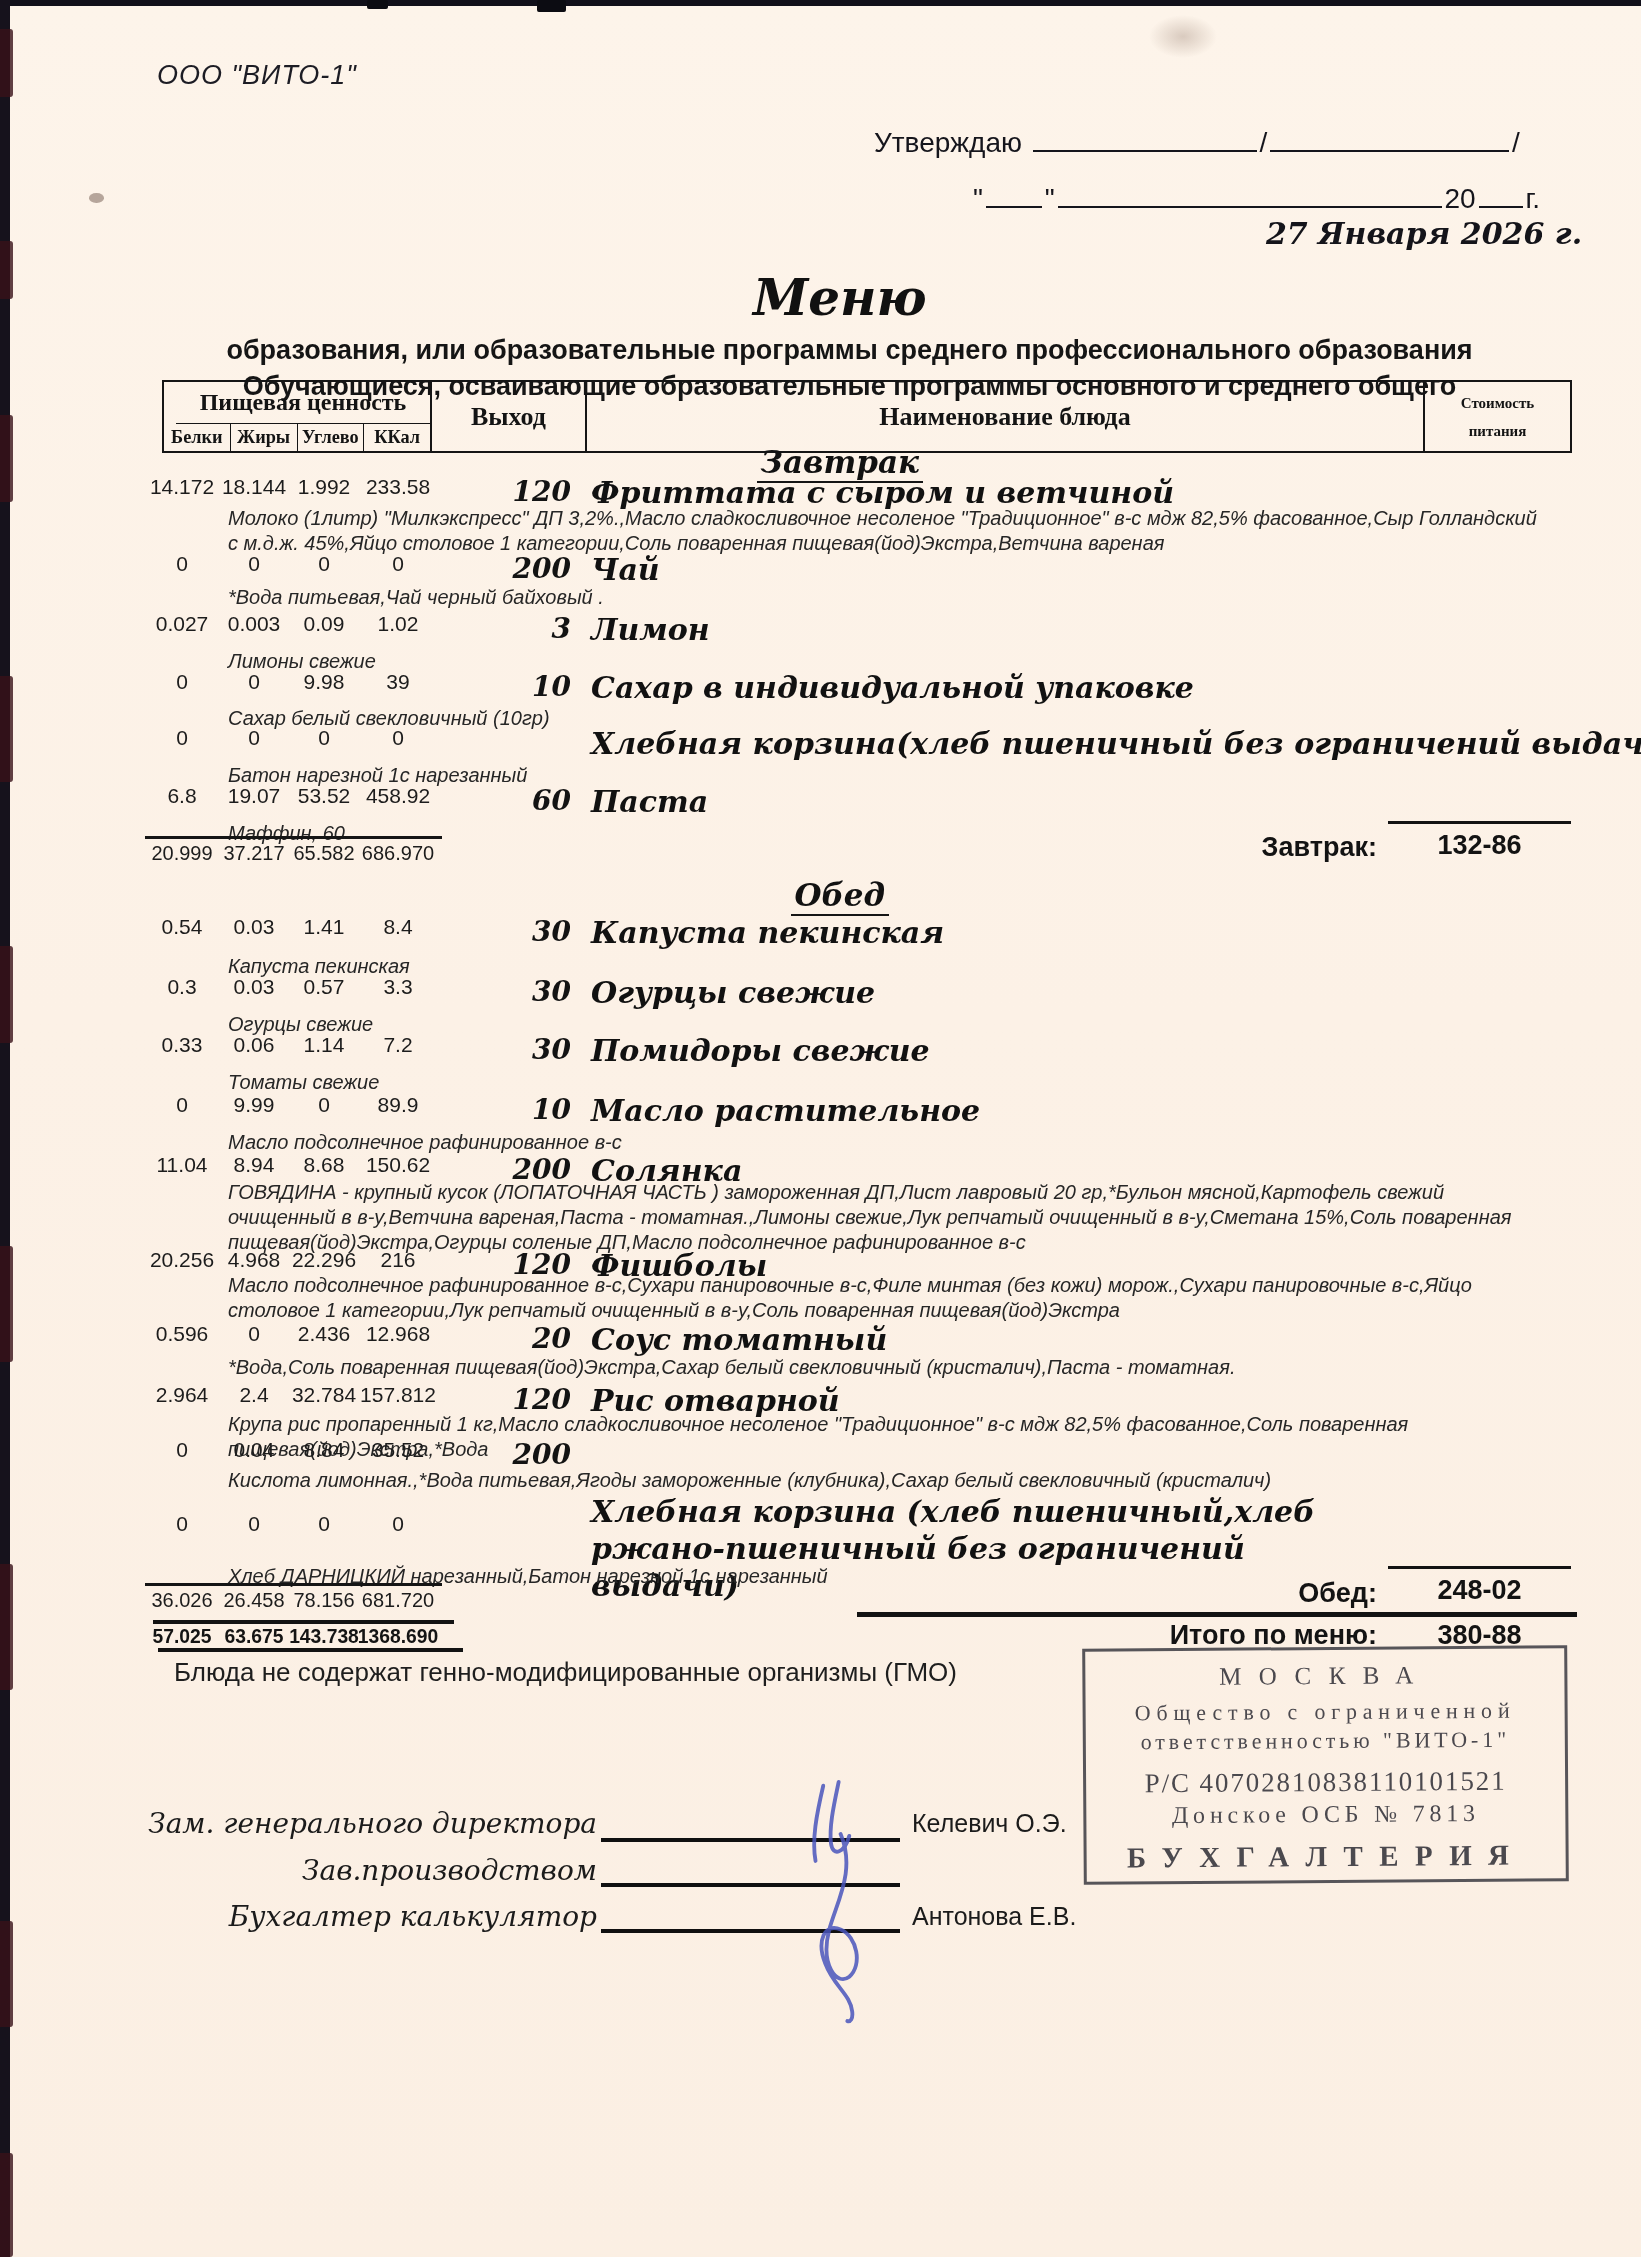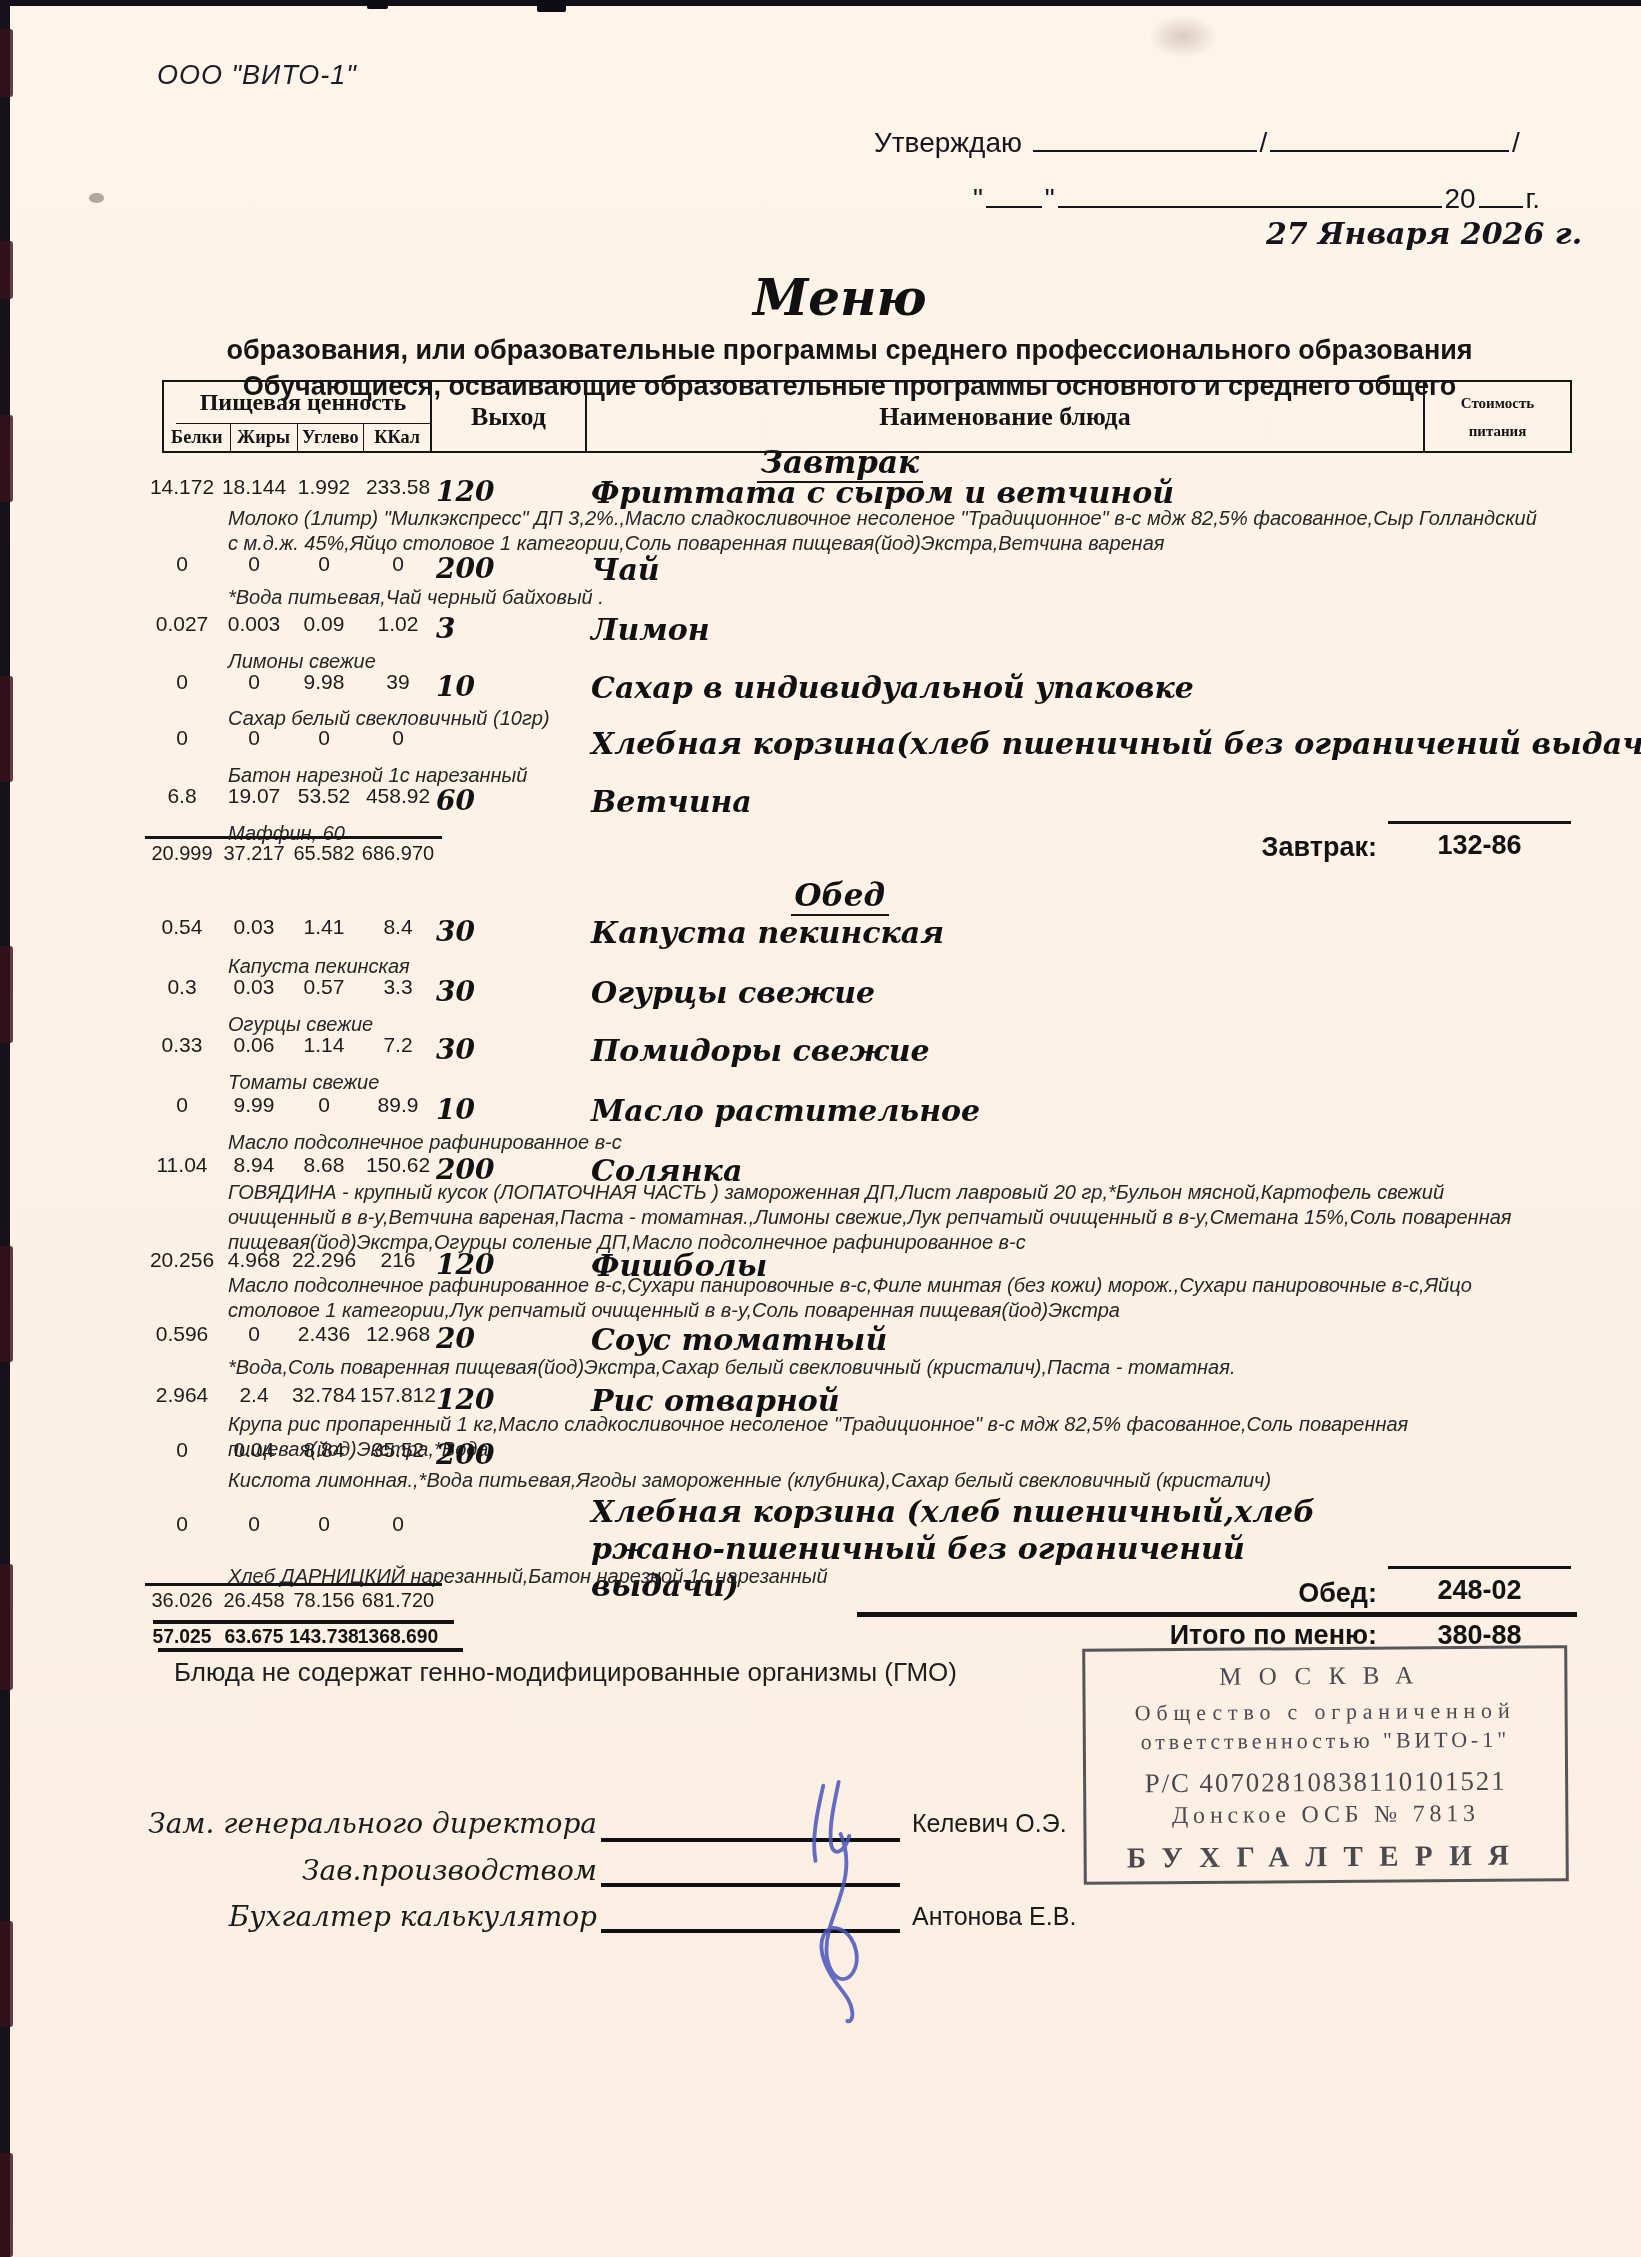--- a/index.html
+++ b/index.html
@@ -40,7 +40,7 @@
   .drow{position:absolute;left:0;width:1641px;height:35px;}
   .n{position:absolute;width:116px;text-align:center;font-size:21px;color:#1c1c1c;}
   .n1{left:124px}.n2{left:196px}.n3{left:266px}.n4{left:340px}
-  .out{position:absolute;left:436px;width:135px;text-align:left;
+  .out{position:absolute;left:436px;width:135px;text-align:right;
        font-family:"DejaVu Serif",serif;font-style:italic;font-weight:bold;font-size:28px;color:#131313;}
   .dish{position:absolute;left:591px;width:985px;font-family:"DejaVu Serif",serif;font-style:italic;
         font-weight:bold;font-size:30px;color:#111;white-space:nowrap;}

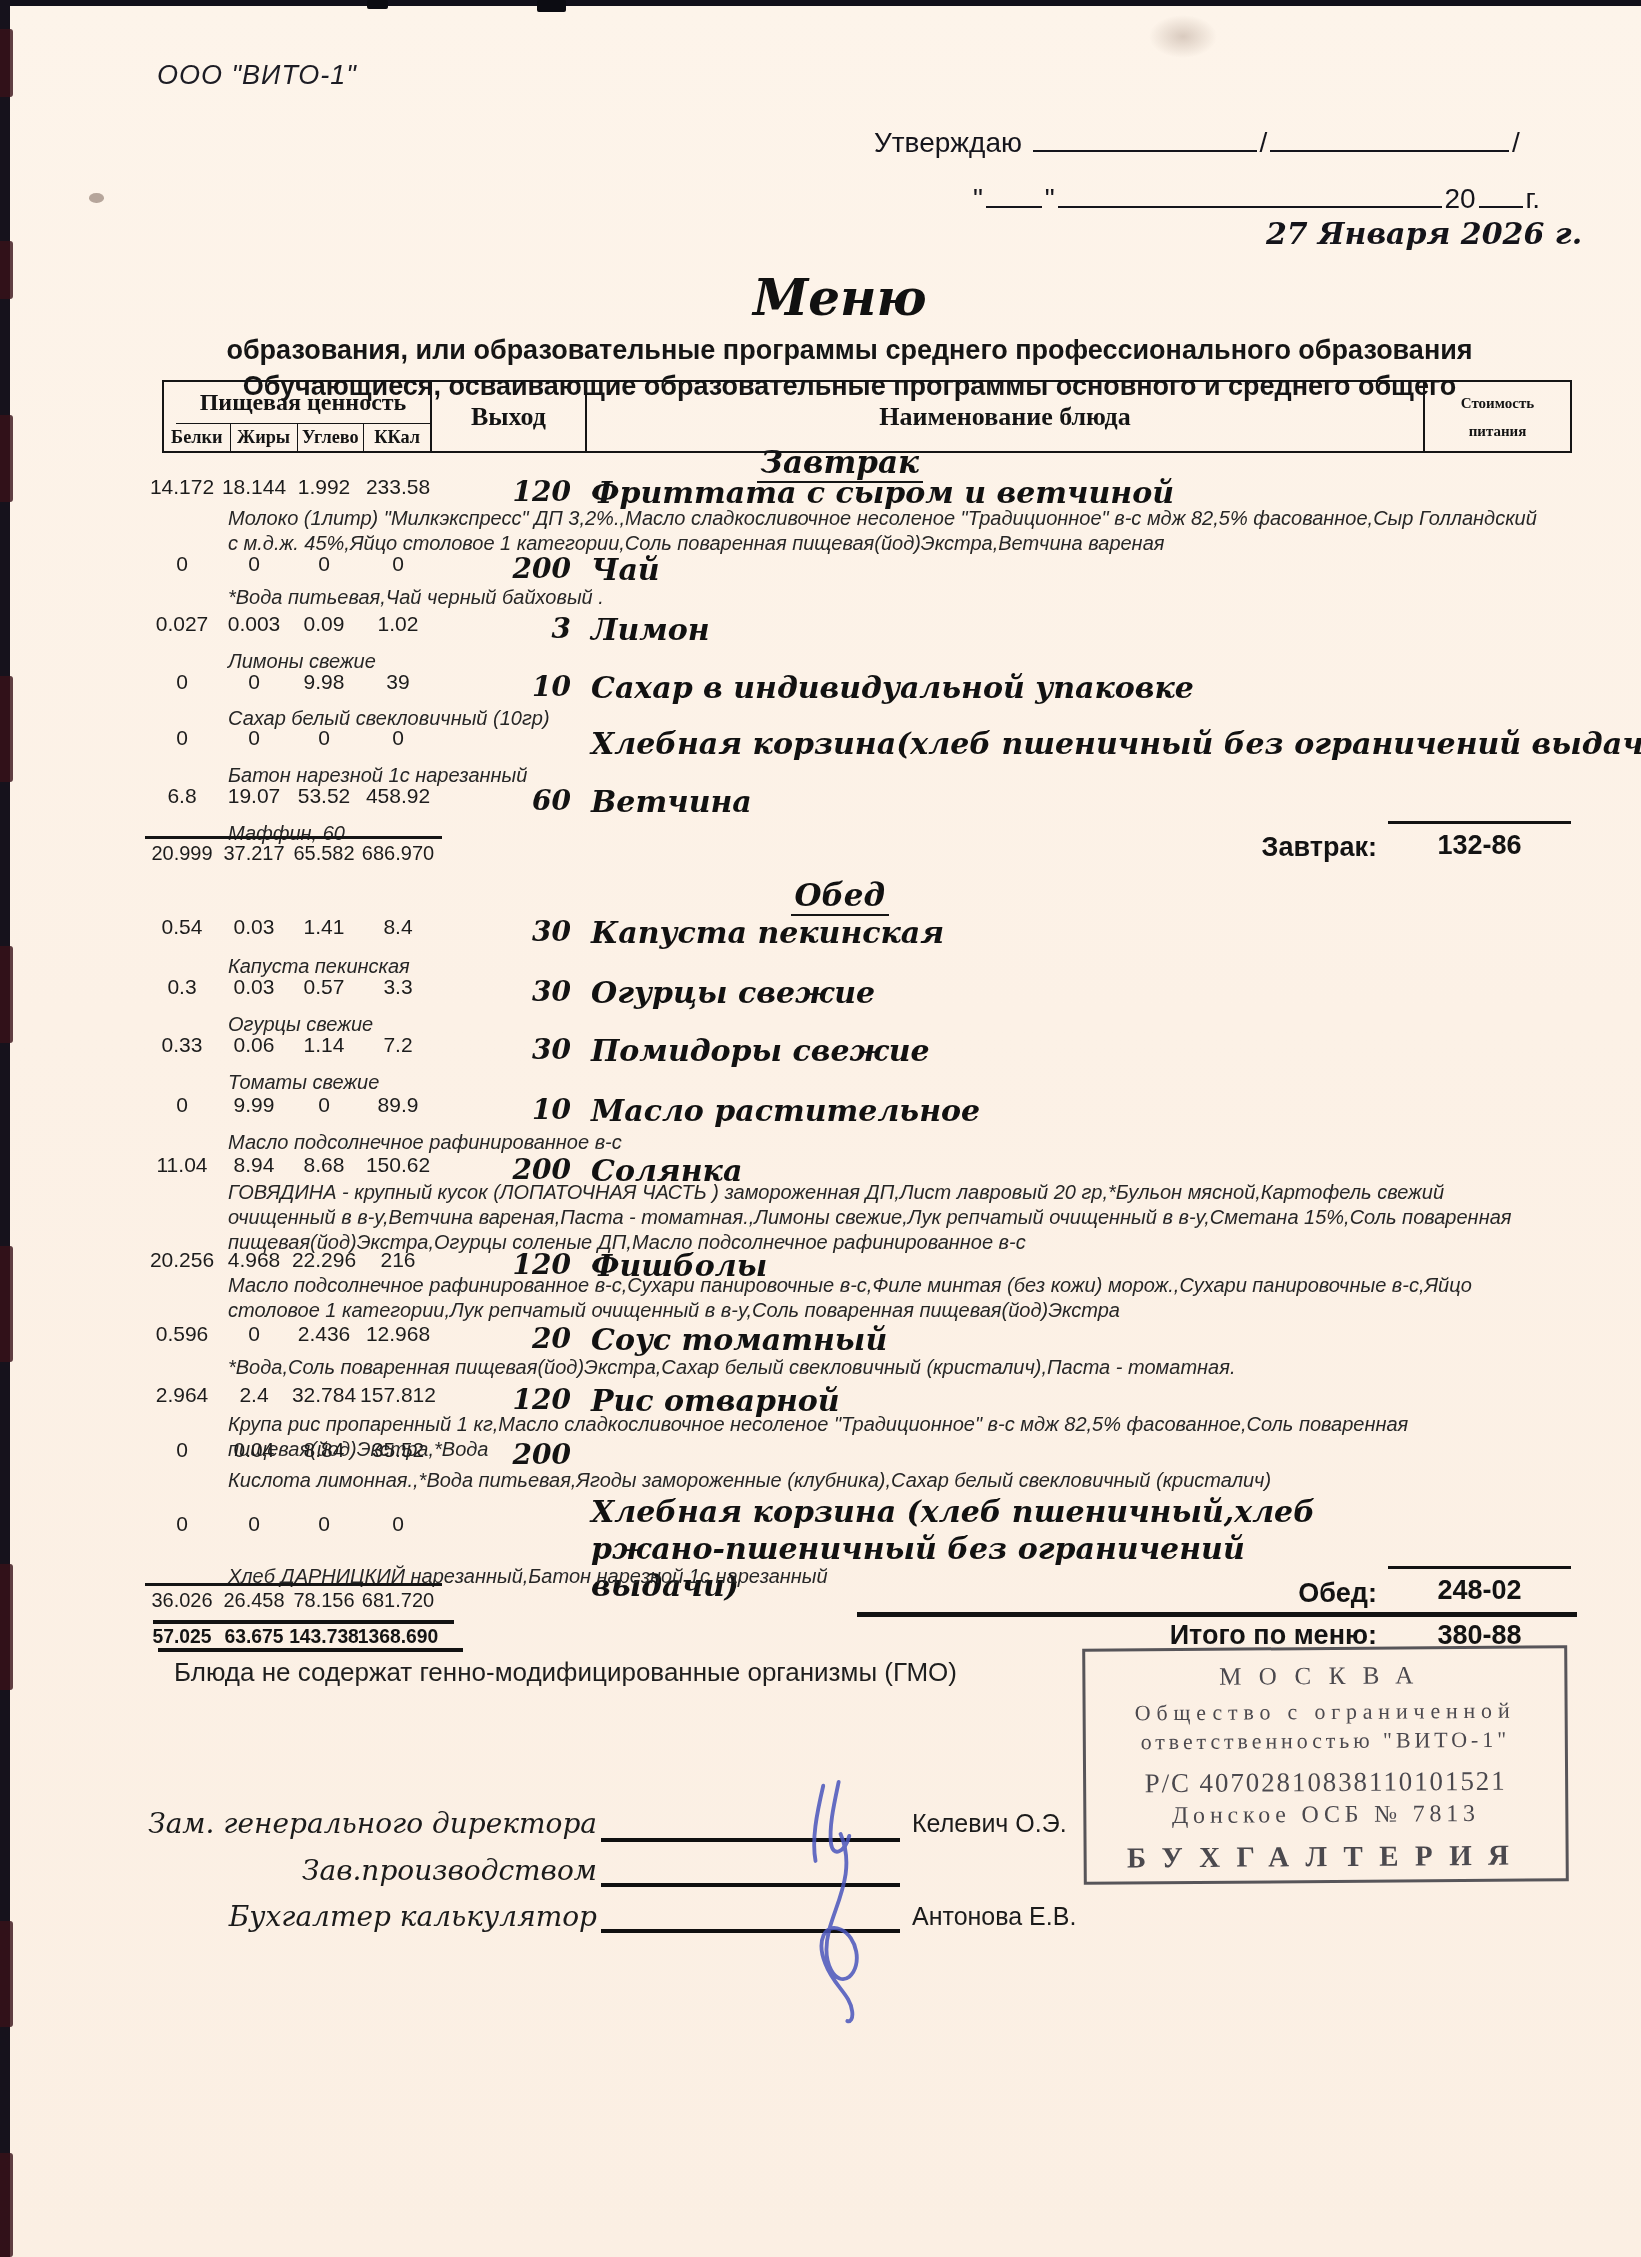--- a/index.html
+++ b/index.html
@@ -187,7 +187,7 @@
     <span class="n n3">53.52</span>
     <span class="n n4">458.92</span>
     <span class="out">60</span>
-    <span class="dish">Ветчина</span>
+    <span class="dish">Паста</span>
   </div>
   <div class="ing" style="top:821px;">Маффин, 60</div>
 

